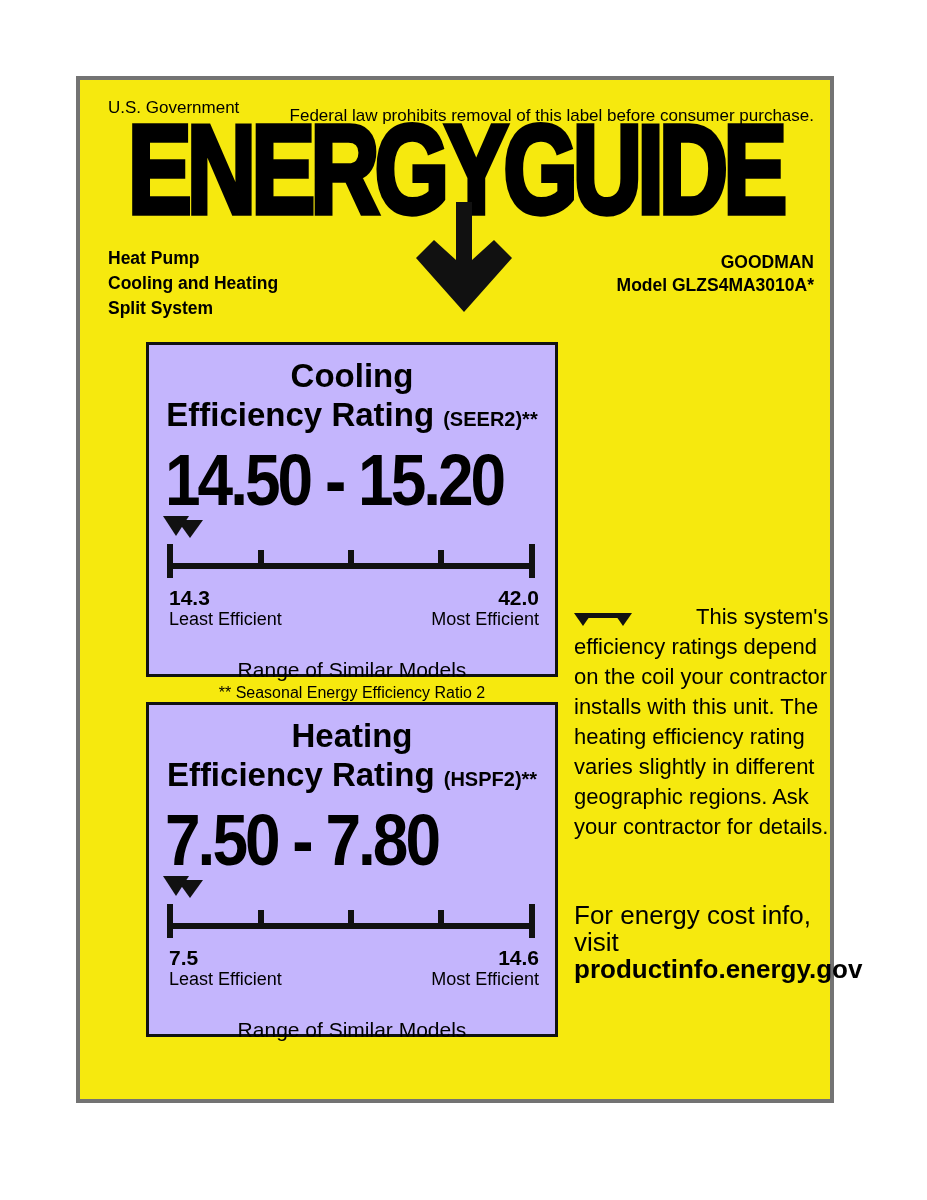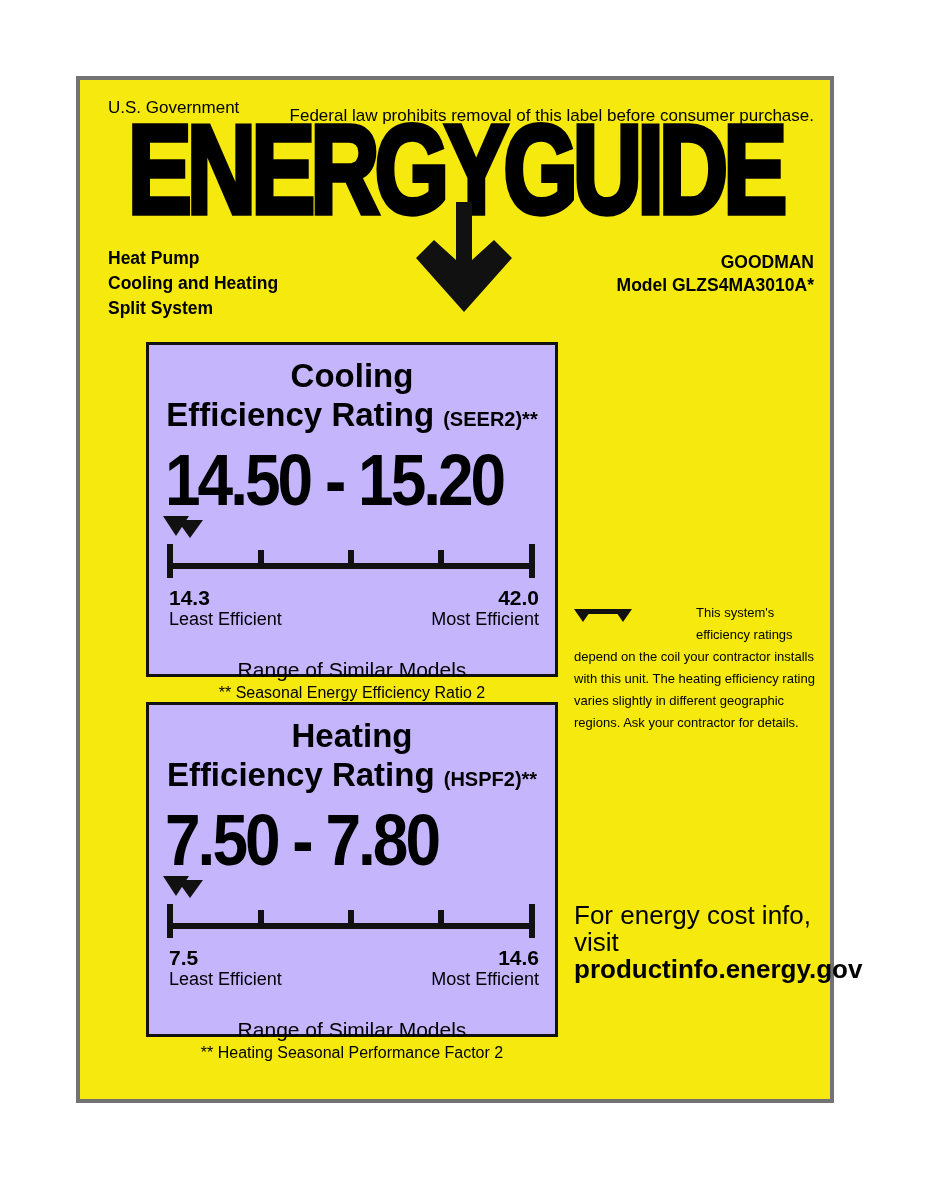--- a/index.html
+++ b/index.html
@@ -62,7 +62,7 @@
   
   .side-note {
     position: absolute; left: 494px; top: 522px; width: 256px;
-    font-size: 13px; line-height: 22px;
+    font-size: 22px; line-height: 30px;
   }
   .note-symbol { float: left; width: 122px; height: 23px; padding-top: 5px; }
 

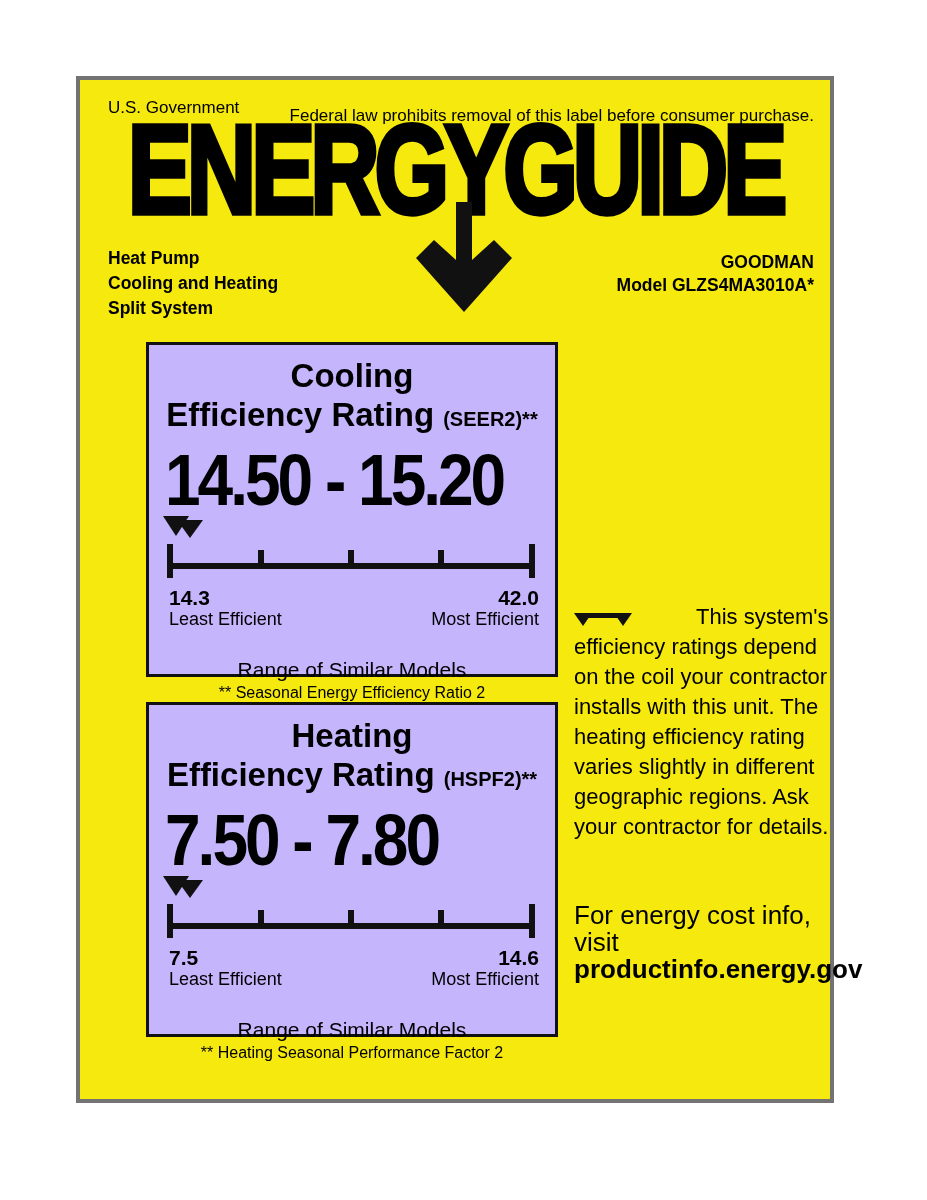--- a/index.html
+++ b/index.html
@@ -162,7 +162,6 @@
         </div>
       </div>
       <div class="range-note">Range of Similar Models</div>
-      <div class="footnote">** Heating Seasonal Performance Factor 2</div>
     </div>
 
     <div class="side-note">

